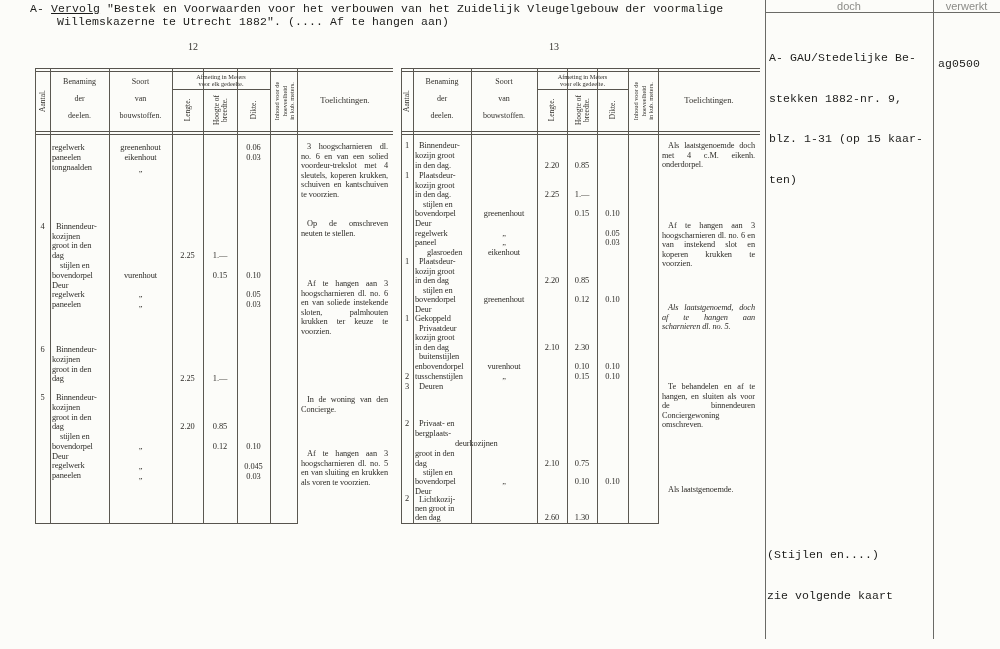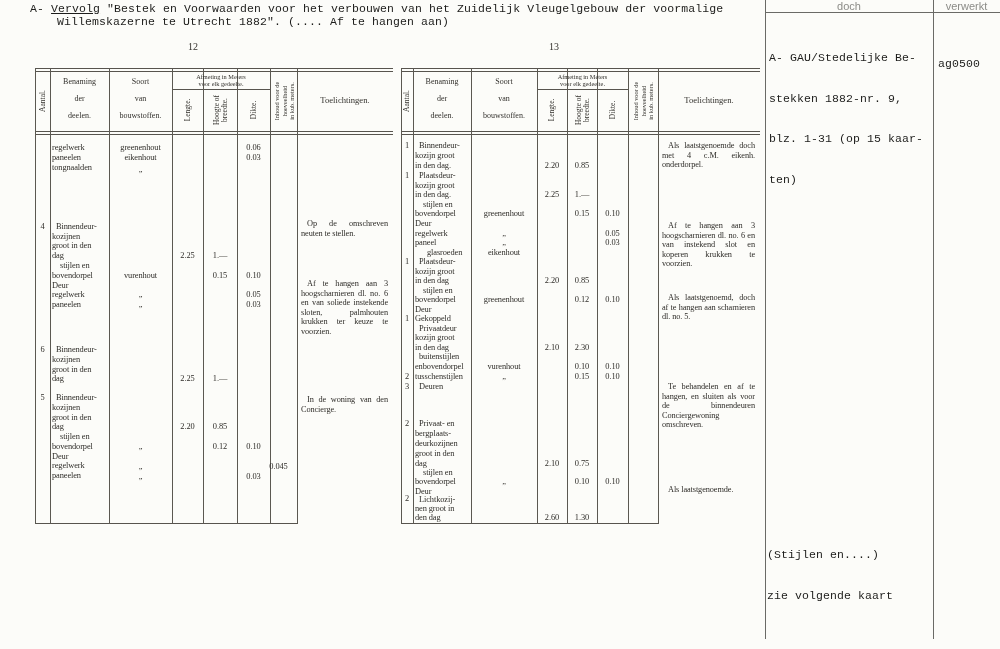--- a/index.html
+++ b/index.html
@@ -130,6 +130,7 @@
       <div class="bcell" style="top: 374px; left: 202px; width: 33px; text-align: center;">0.10</div>
       <div class="bcell" style="top: 394px; left: 202px; width: 33px; text-align: center; padding-left: 25px;">0.045</div>
       <div class="bcell" style="top: 404px; left: 202px; width: 33px; text-align: center;">0.03</div>
+      <div class="para" style="top: 74px; left: 266px; width: 87px;">3 hoogscharnieren dl. no. 6 en van een solied voordeur-trekslot met 4 sleutels, koperen krukken, schuiven en kantschuiven te voorzien.</div>
       <div class="para" style="top: 151px; left: 266px; width: 87px;">Op de omschreven neuten te stellen.</div>
       <div class="para" style="top: 211px; left: 266px; width: 87px;">Af te hangen aan 3 hoogscharnieren dl. no. 6 en van soliede instekende sloten, palmhouten krukken ter keuze te voorzien.</div>
       <div class="para" style="top: 327px; left: 266px; width: 87px;">In de woning van den Concierge.</div>

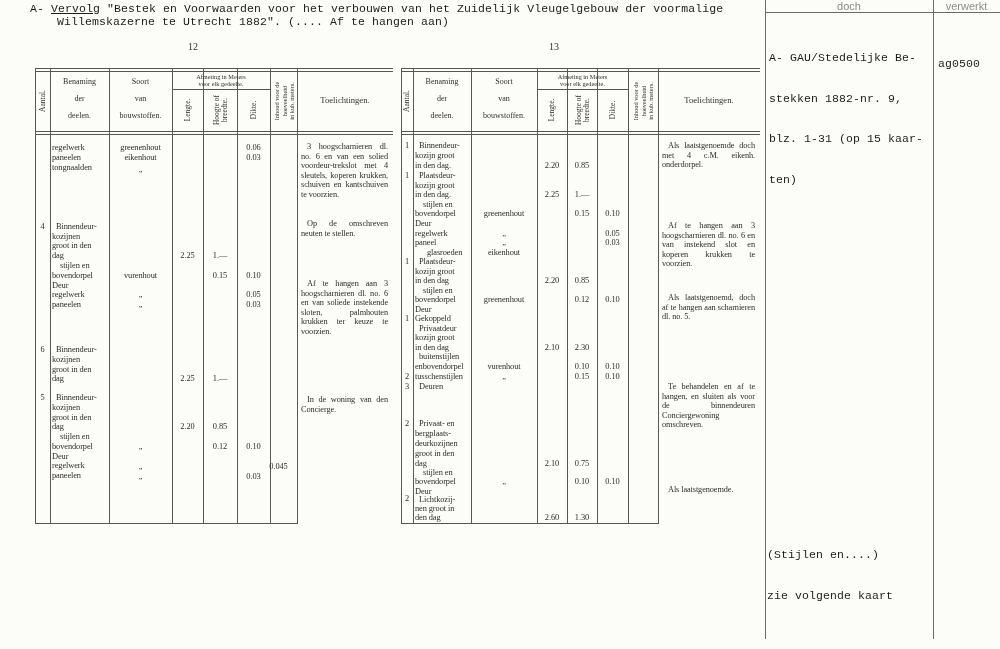--- a/index.html
+++ b/index.html
@@ -255,7 +255,7 @@
       <div class="bcell" style="top: 409px; left: 196px; width: 31px; text-align: center;">0.10</div>
       <div class="para" style="top: 73px; left: 261px; width: 93px;">Als laatstgenoemde doch met 4 c.M. eikenh. onderdorpel.</div>
       <div class="para" style="top: 153px; left: 261px; width: 93px;">Af te hangen aan 3 hoogscharnieren dl. no. 6 en van instekend slot en koperen krukken te voorzien.</div>
-      <div class="para" style="top: 225px; left: 261px; width: 93px;">Als laatstgenoemd, doch af te hangen aan scharnieren dl. no. 5.</div>
+      <div class="para" style="top: 235px; left: 261px; width: 93px; font-style: italic;">Als laatstgenoemd, doch af te hangen aan scharnieren dl. no. 5.</div>
       <div class="para" style="top: 314px; left: 261px; width: 93px;">Te behandelen en af te hangen, en sluiten als voor de binnendeuren Conciergewoning omschreven.</div>
       <div class="para" style="top: 417px; left: 261px; width: 93px;">Als laatstgenoemde.</div>
     </div>

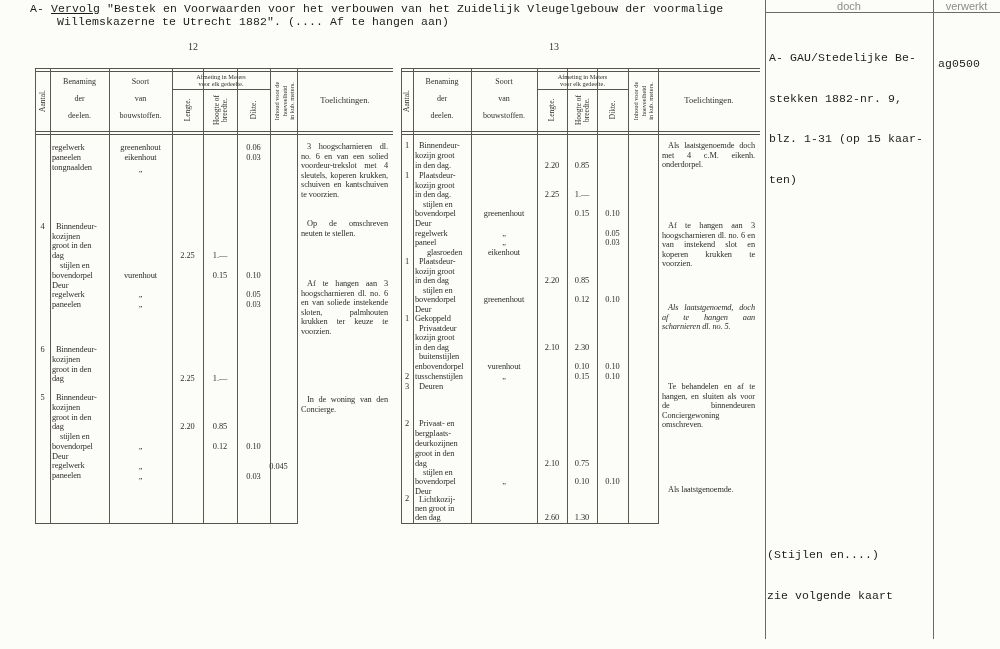--- a/index.html
+++ b/index.html
@@ -212,7 +212,7 @@
       <div class="bcell" style="top: 314px; left: 18px;">Deuren</div>
       <div class="bcell" style="top: 351px; left: 18px;">Privaat- en</div>
       <div class="bcell" style="top: 361px; left: 14px;">bergplaats-</div>
-      <div class="bcell" style="top: 371px; left: 14px;">deurkozijnen</div>
+      <div class="bcell" style="top: 371px; left: 14px; padding-left: 40px;">deurkozijnen</div>
       <div class="bcell" style="top: 381px; left: 14px;">groot in den</div>
       <div class="bcell" style="top: 391px; left: 14px;">dag</div>
       <div class="bcell" style="top: 400px; left: 22px;">stijlen en</div>

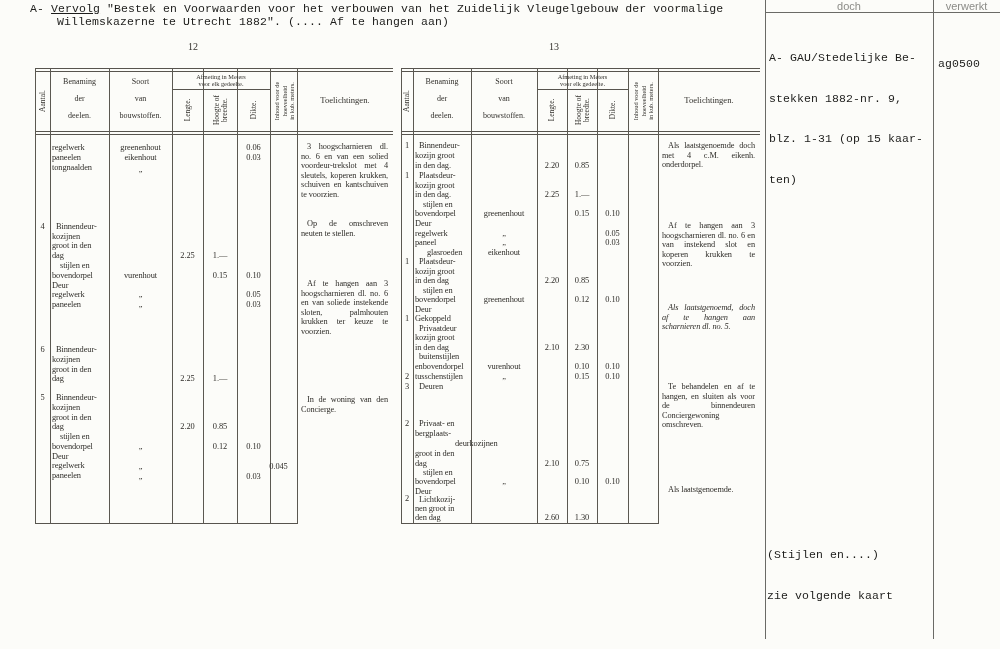--- a/index.html
+++ b/index.html
@@ -134,6 +134,7 @@
       <div class="para" style="top: 151px; left: 266px; width: 87px;">Op de omschreven neuten te stellen.</div>
       <div class="para" style="top: 211px; left: 266px; width: 87px;">Af te hangen aan 3 hoogscharnieren dl. no. 6 en van soliede instekende sloten, palmhouten krukken ter keuze te voorzien.</div>
       <div class="para" style="top: 327px; left: 266px; width: 87px;">In de woning van den Concierge.</div>
+      <div class="para" style="top: 381px; left: 266px; width: 87px;">Af te hangen aan 3 hoogscharnieren dl. no. 5 en van sluiting en krukken als voren te voorzien.</div>
     </div>
   <div class="tbl" style="left: 401px; width: 359px;">
       <div class="pagenum" style="left: 148px;">13</div>

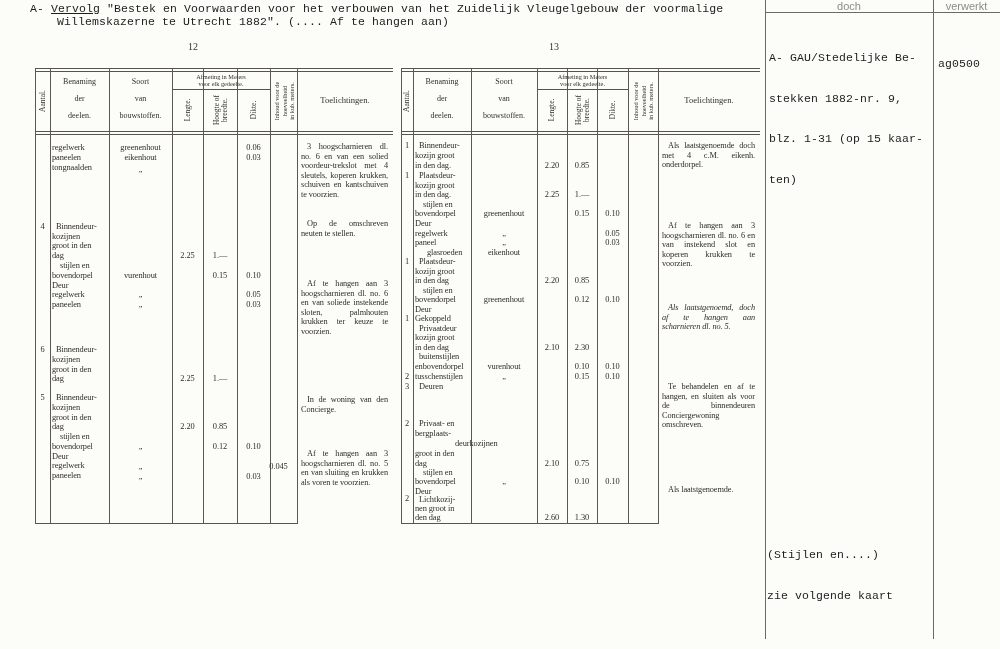--- a/index.html
+++ b/index.html
@@ -128,7 +128,7 @@
       <div class="bcell" style="top: 222px; left: 202px; width: 33px; text-align: center;">0.05</div>
       <div class="bcell" style="top: 232px; left: 202px; width: 33px; text-align: center;">0.03</div>
       <div class="bcell" style="top: 374px; left: 202px; width: 33px; text-align: center;">0.10</div>
-      <div class="bcell" style="top: 394px; left: 202px; width: 33px; text-align: center; padding-left: 25px;">0.045</div>
+      <div class="bcell" style="top: 394px; left: 202px; width: 33px; text-align: center;">0.045</div>
       <div class="bcell" style="top: 404px; left: 202px; width: 33px; text-align: center;">0.03</div>
       <div class="para" style="top: 74px; left: 266px; width: 87px;">3 hoogscharnieren dl. no. 6 en van een solied voordeur-trekslot met 4 sleutels, koperen krukken, schuiven en kantschuiven te voorzien.</div>
       <div class="para" style="top: 151px; left: 266px; width: 87px;">Op de omschreven neuten te stellen.</div>

